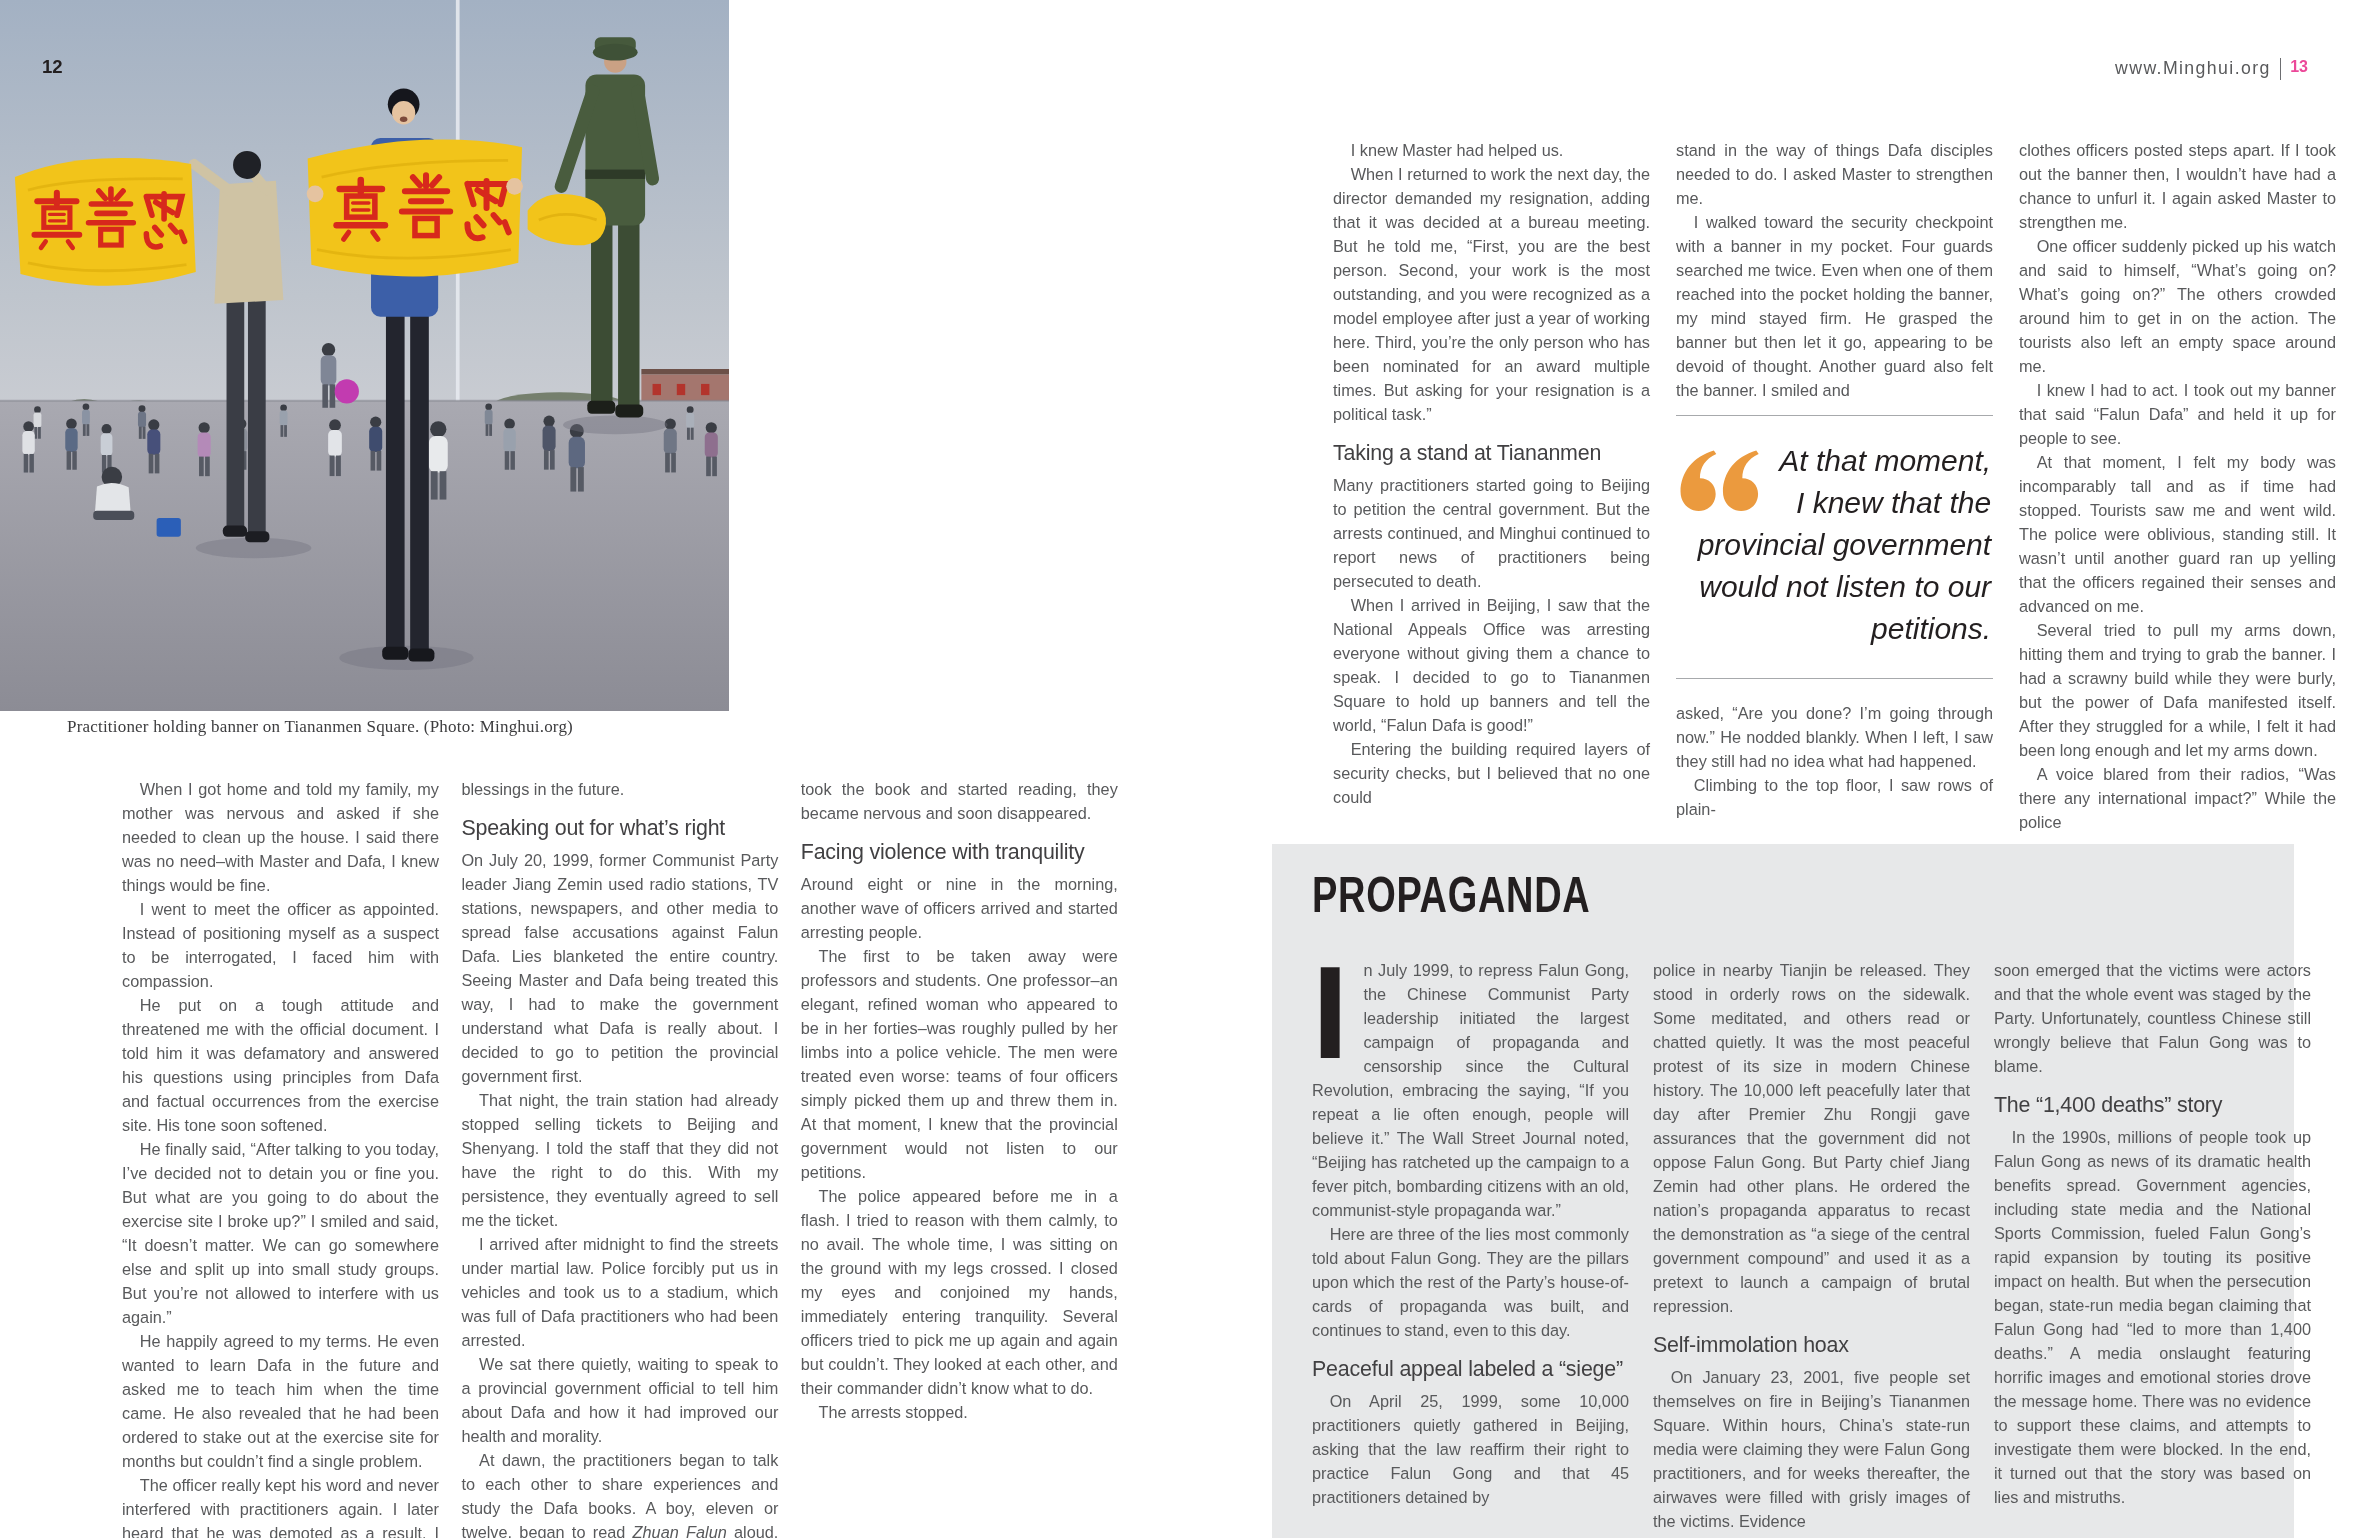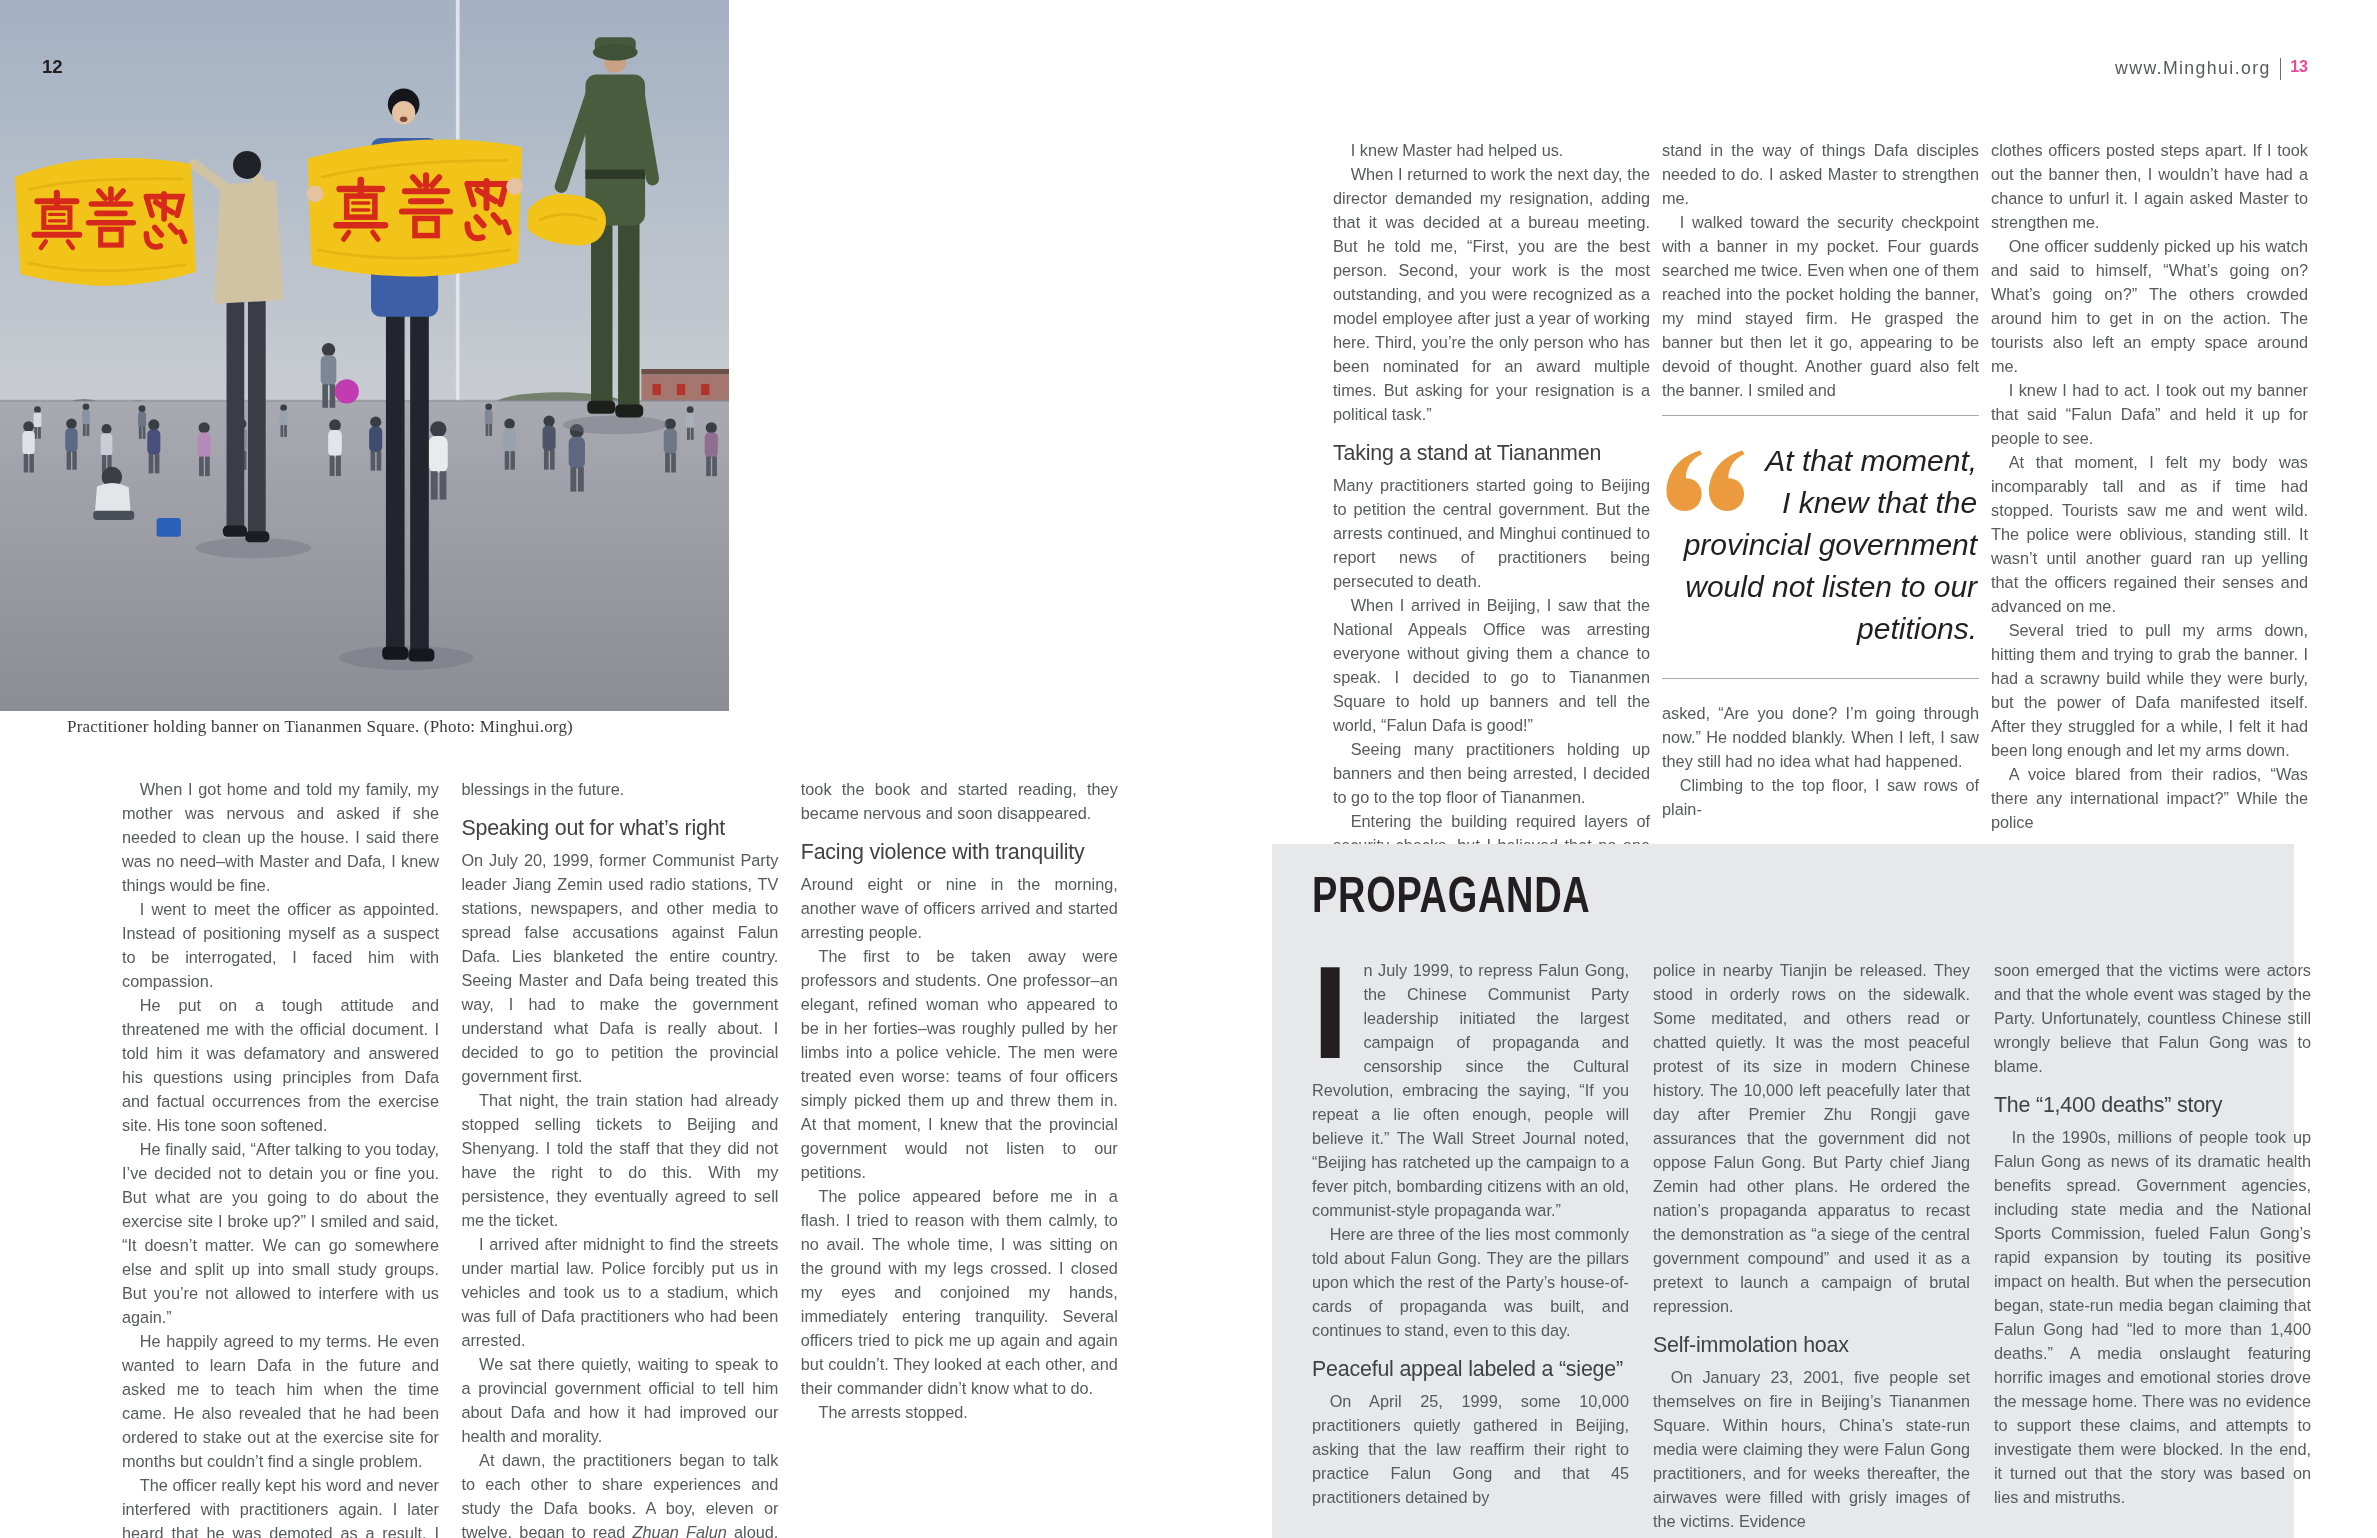--- a/index.html
+++ b/index.html
@@ -17,7 +17,7 @@
   .rp-num{font-size:16px;font-weight:700;color:#ec4899}
   .cols{position:absolute;display:flex}
   .lp-cols{left:122px;top:777px;gap:22.4px}
-  .rp-cols{left:1333px;top:138px;gap:12px}
+  .rp-cols{left:1333px;top:138px;gap:26px}
   .col{width:317px}
   .body-col p{font-size:16.3px;line-height:24px;color:#58595B;text-align:justify;text-indent:17.7px}
   .body-col p.noindent{text-indent:0}

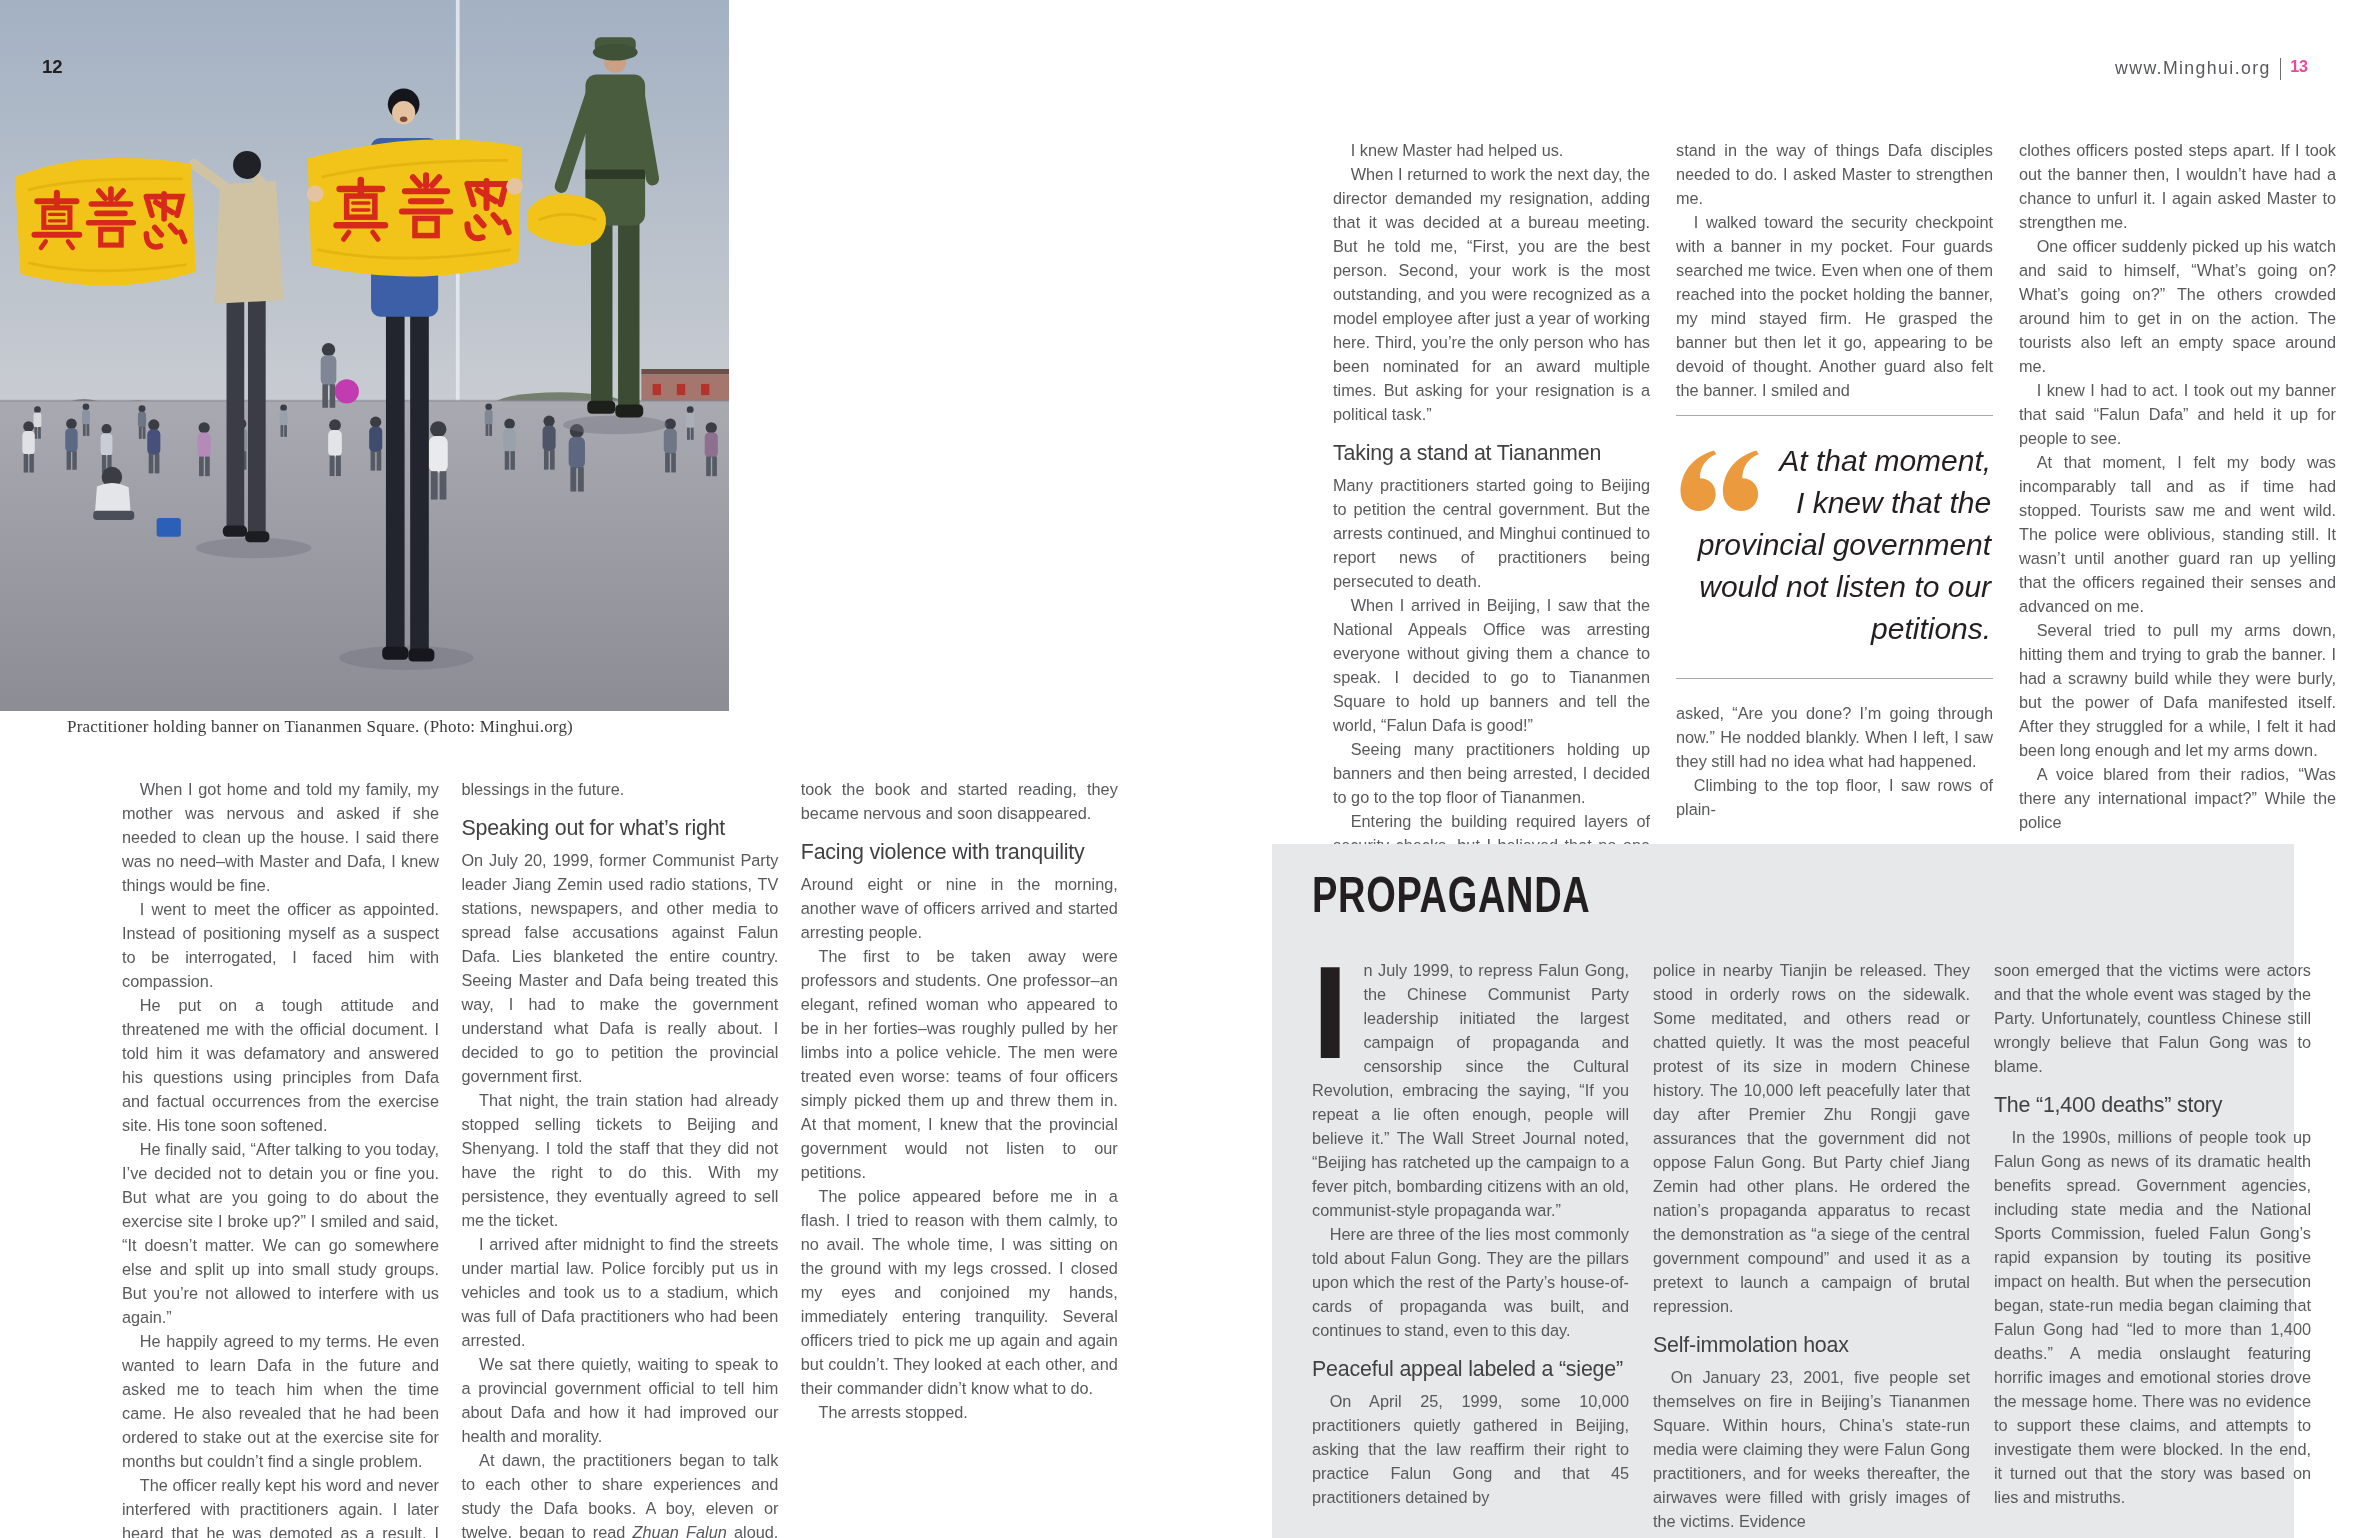--- a/index.html
+++ b/index.html
@@ -235,7 +235,6 @@
       <h3 class="story">Taking a stand at Tiananmen</h3>
       <p class="noindent">Many practitioners started going to Beijing to petition the central government. But the arrests continued, and Minghui continued to report news of practitioners being persecuted to death.</p>
       <p>When I arrived in Beijing, I saw that the National Appeals Office was arresting everyone without giving them a chance to speak. I decided to go to Tiananmen Square to hold up banners and tell the world, “Falun Dafa is good!”</p>
-      <p>Seeing many practitioners holding up banners and then being arrested, I decided to go to the top floor of Tiananmen.</p>
       <p>Entering the building required layers of security checks, but I believed that no one could</p>
     </div>
     <div class="col body-col">

